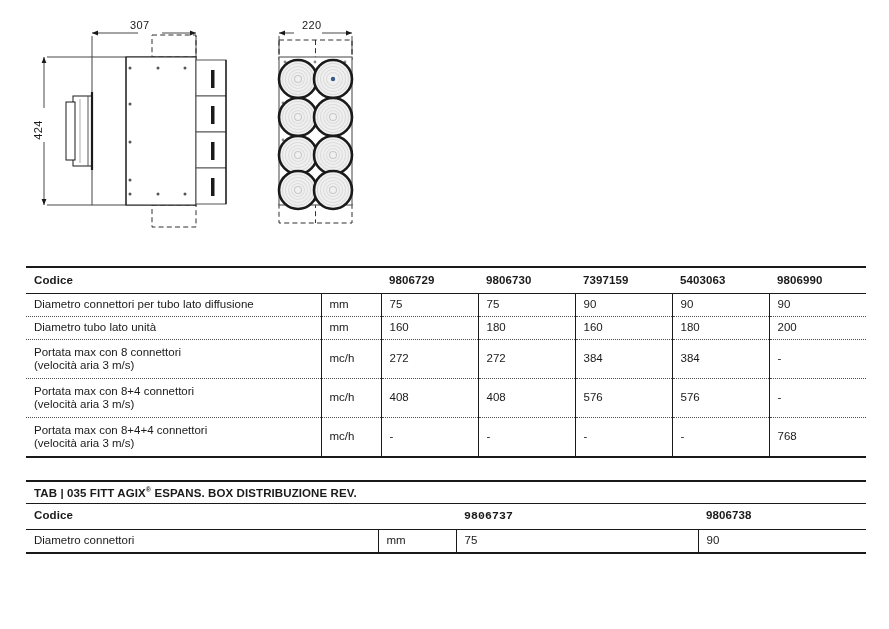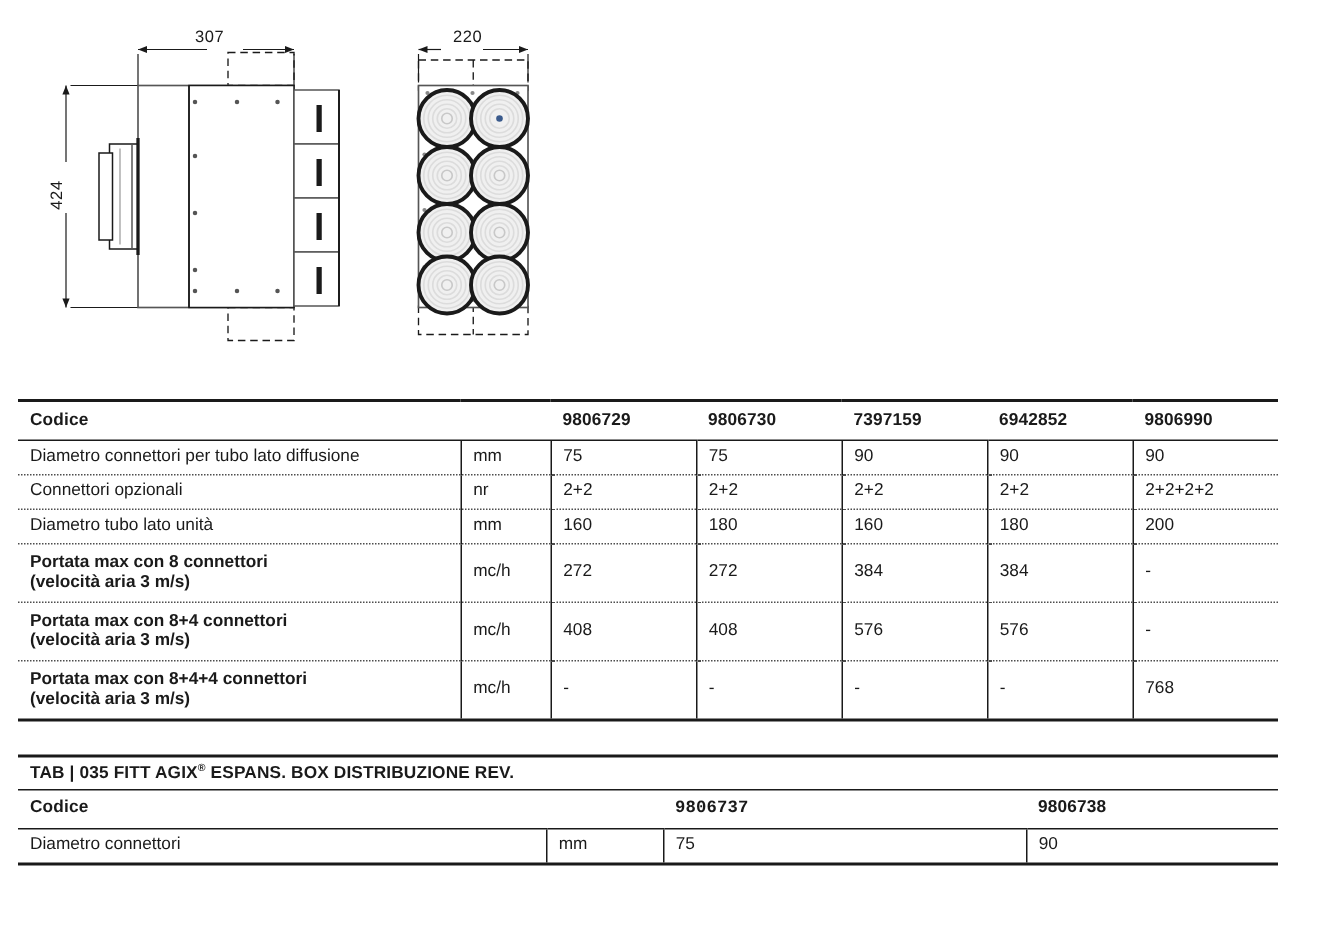--- a/index.html
+++ b/index.html
@@ -36,7 +36,7 @@
   
   #tables {
     position: absolute;
-    left: 12px;
+    left: 26px;
     top: 266px;
     width: 840px;
   }

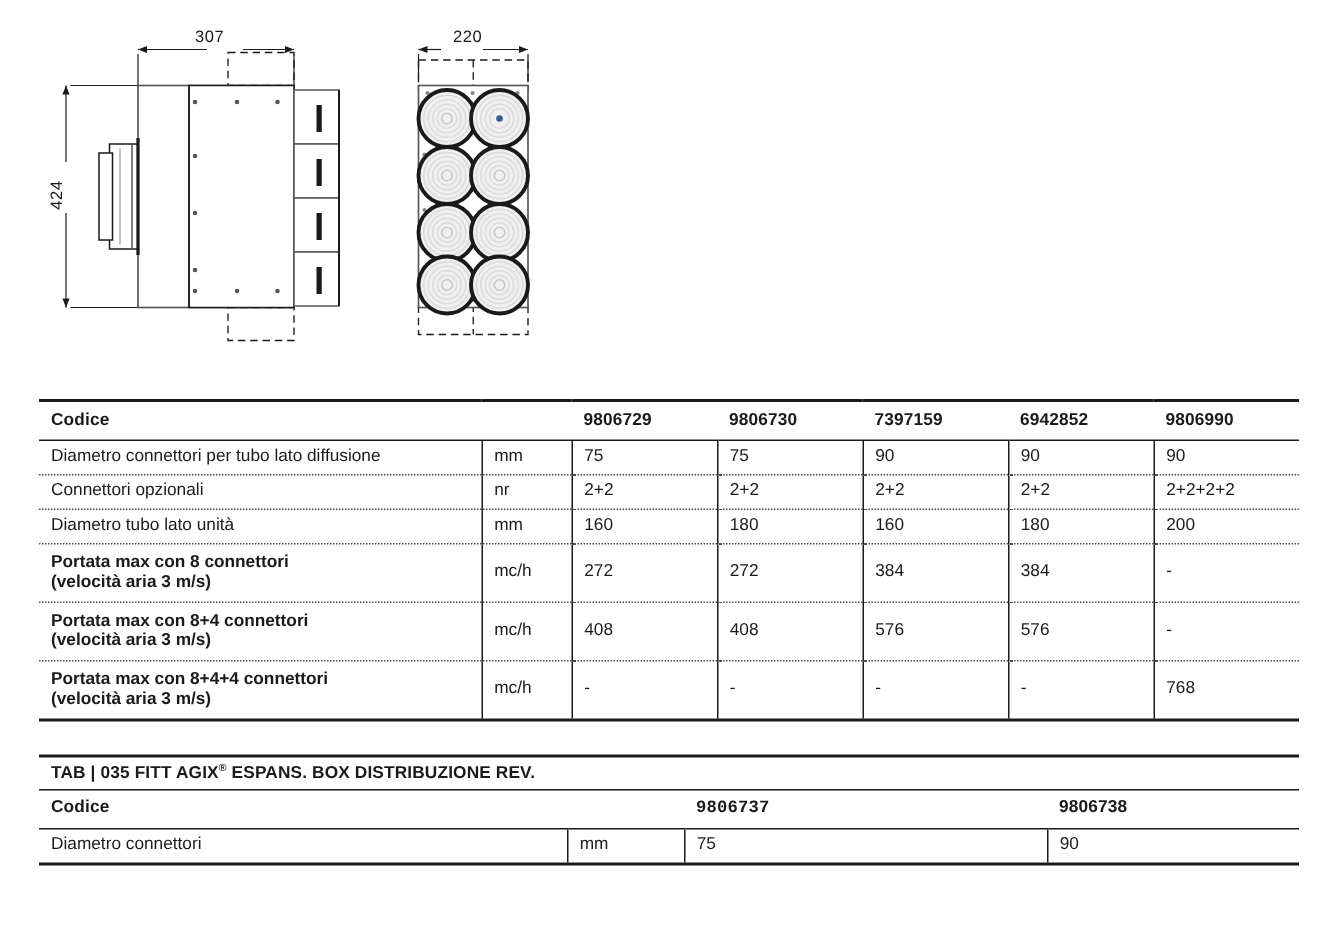--- a/index.html
+++ b/index.html
@@ -314,7 +314,7 @@
         <td>9806729</td>
         <td>9806730</td>
         <td>7397159</td>
-        <td>6942852</td>
+        <td>5403063</td>
         <td>9806990</td>
       </tr>
 

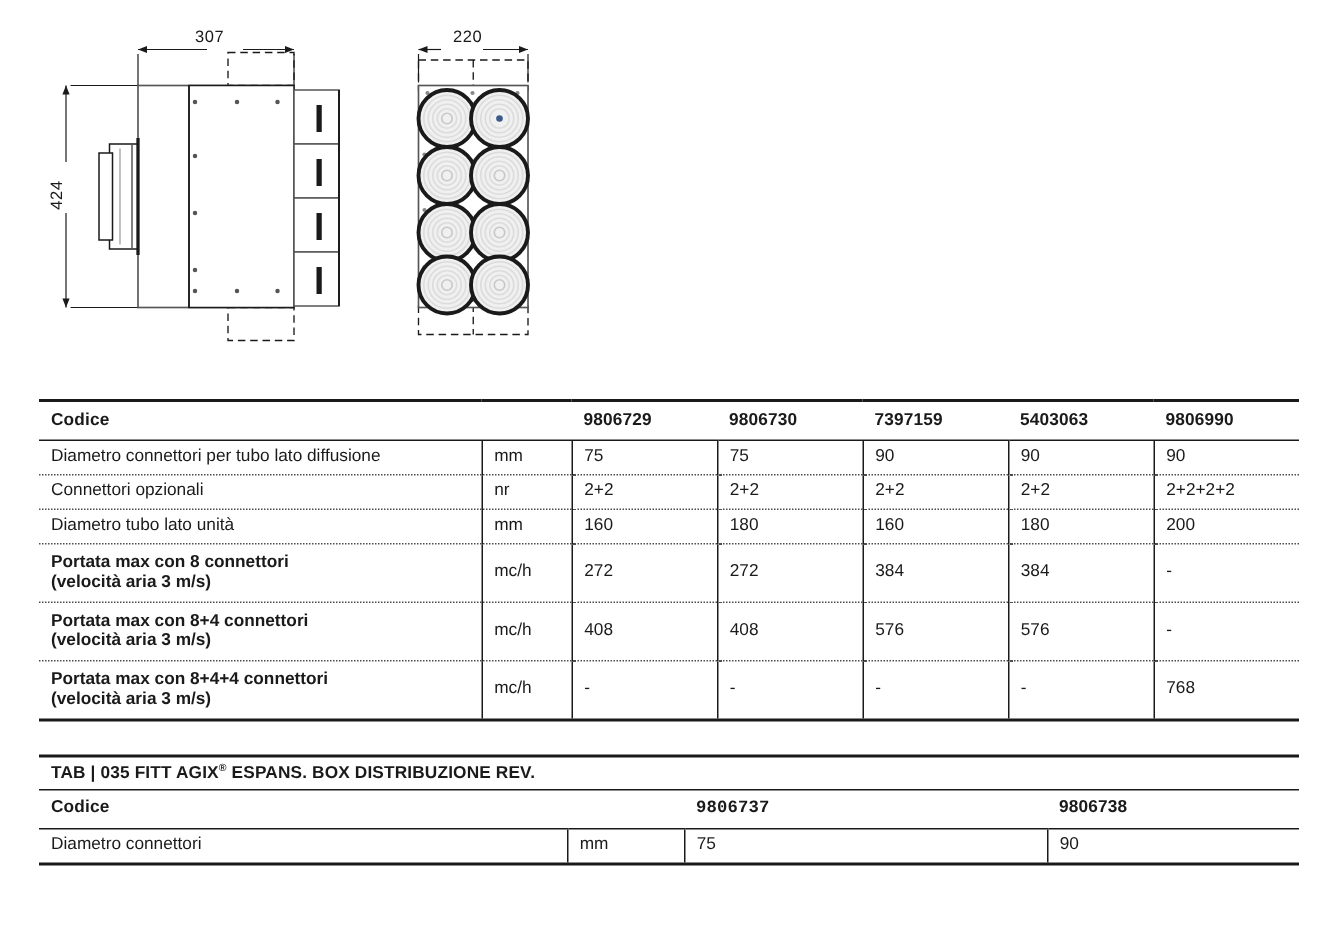--- a/index.html
+++ b/index.html
@@ -329,15 +329,6 @@
       </tr>
 
 
-      <tr class="data-row">
-        <td>Connettori opzionali</td>
-        <td class="vsep">nr</td>
-        <td class="vsep">2+2</td>
-        <td class="vsep">2+2</td>
-        <td class="vsep">2+2</td>
-        <td class="vsep">2+2</td>
-        <td class="vsep">2+2+2+2</td>
-      </tr>
 
       <tr class="data-row">
         <td>Diametro tubo lato unità</td>

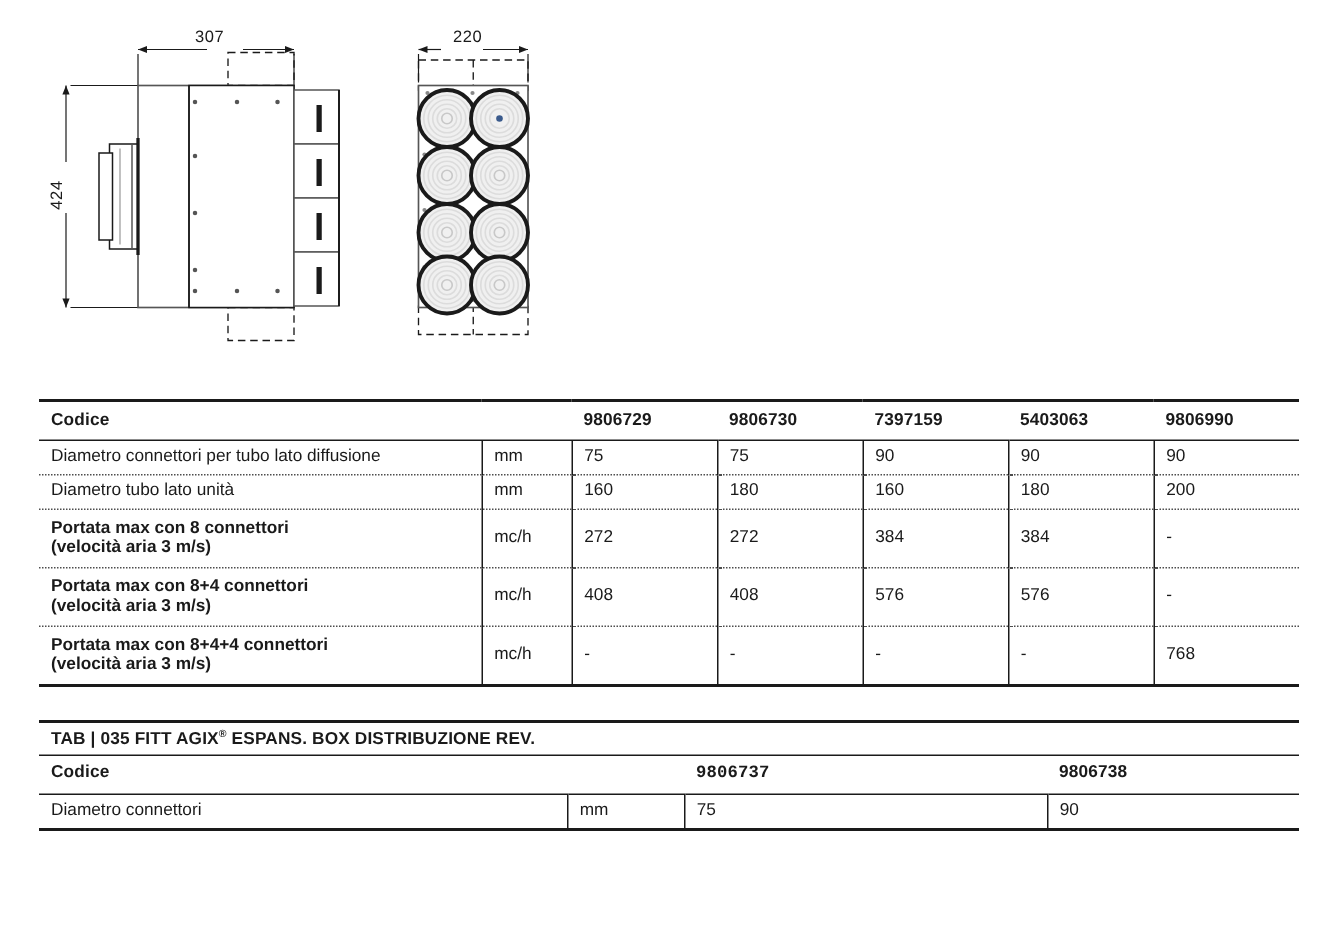--- a/index.html
+++ b/index.html
@@ -93,7 +93,6 @@
 
   .sub {
     display: block;
-    font-weight: bold;
   }
 
   

